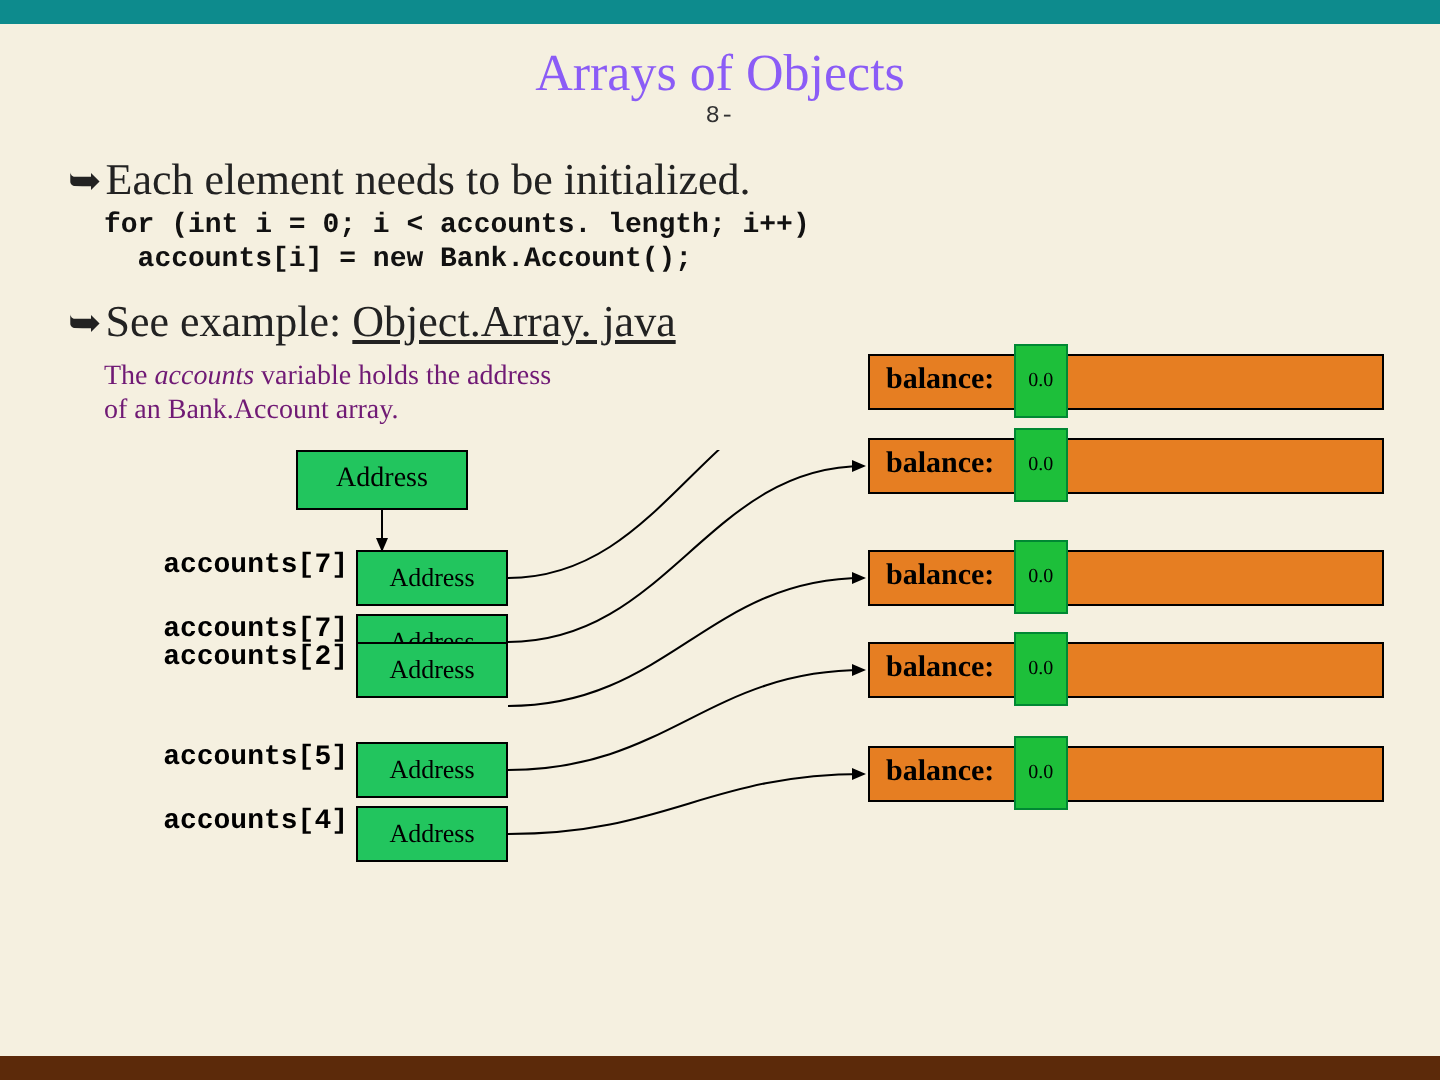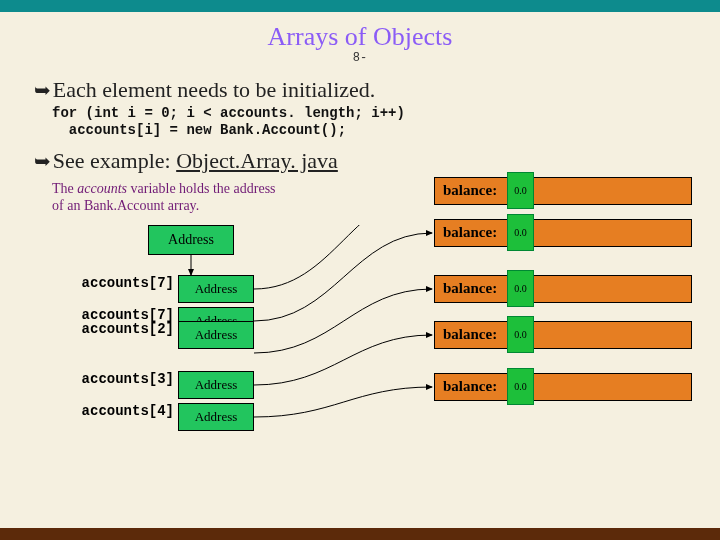--- a/index.html
+++ b/index.html
@@ -185,7 +185,7 @@
     <div class="row-label rlab row2">accounts[2]</div>
     <div class="addr-box cell rcell row2">Address</div>
 
-    <div class="row-label rlab row3">accounts[3]</div>
+    <div class="row-label rlab row3">accounts[5]</div>
     <div class="addr-box cell rcell row3">Address</div>
 
     <div class="row-label rlab row4">accounts[4]</div>

